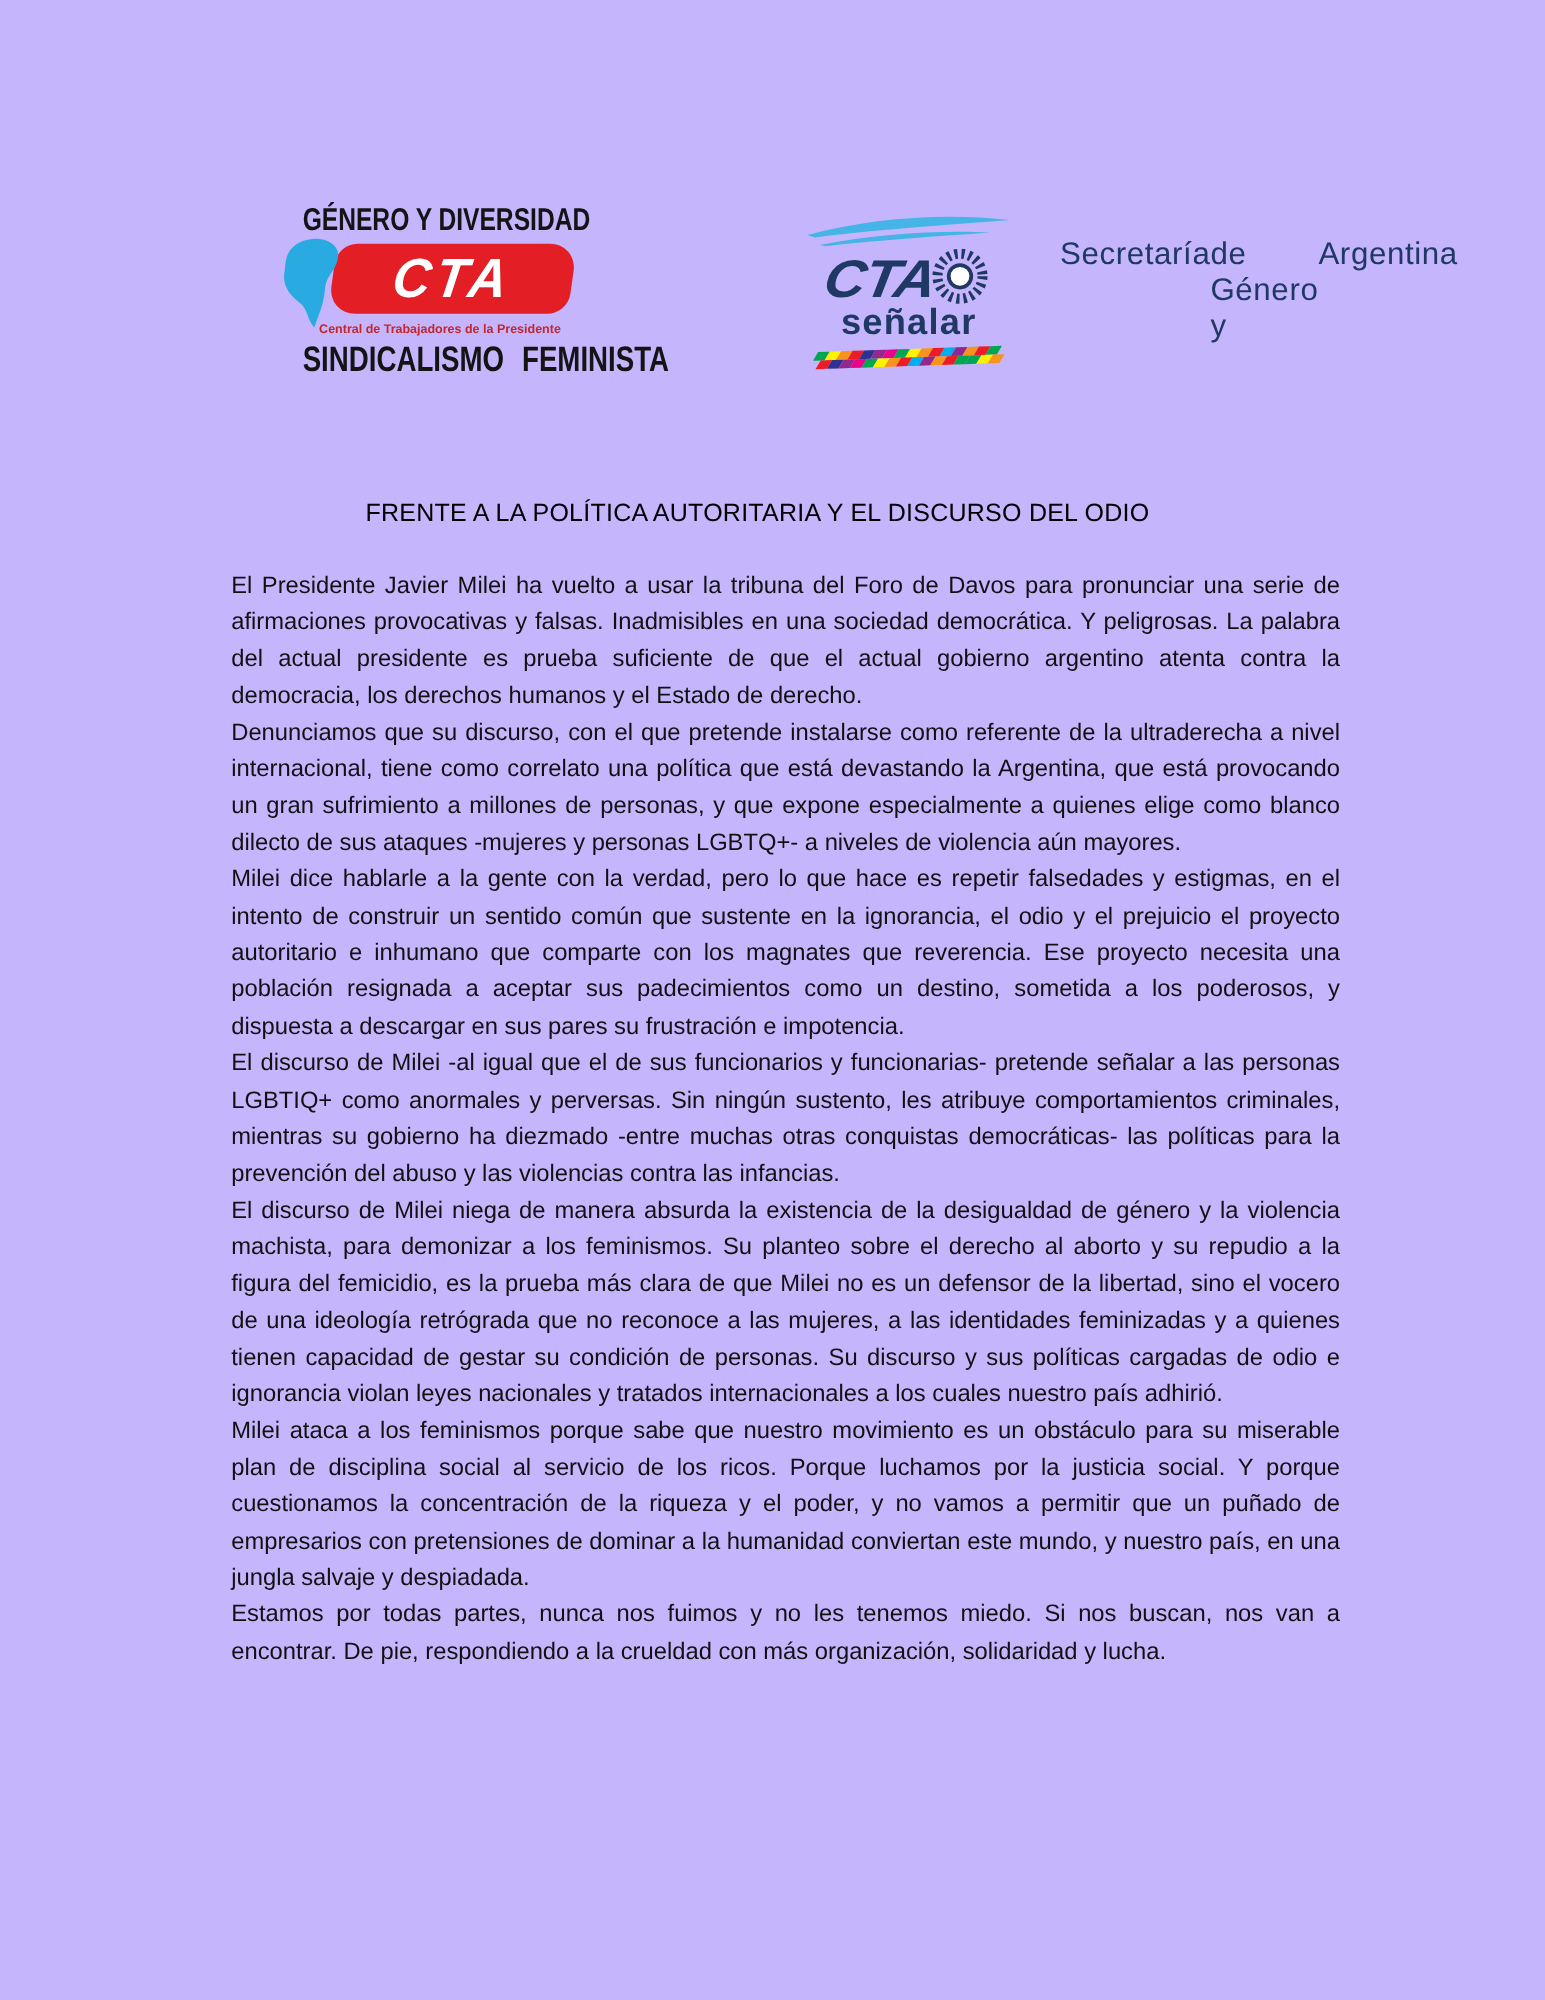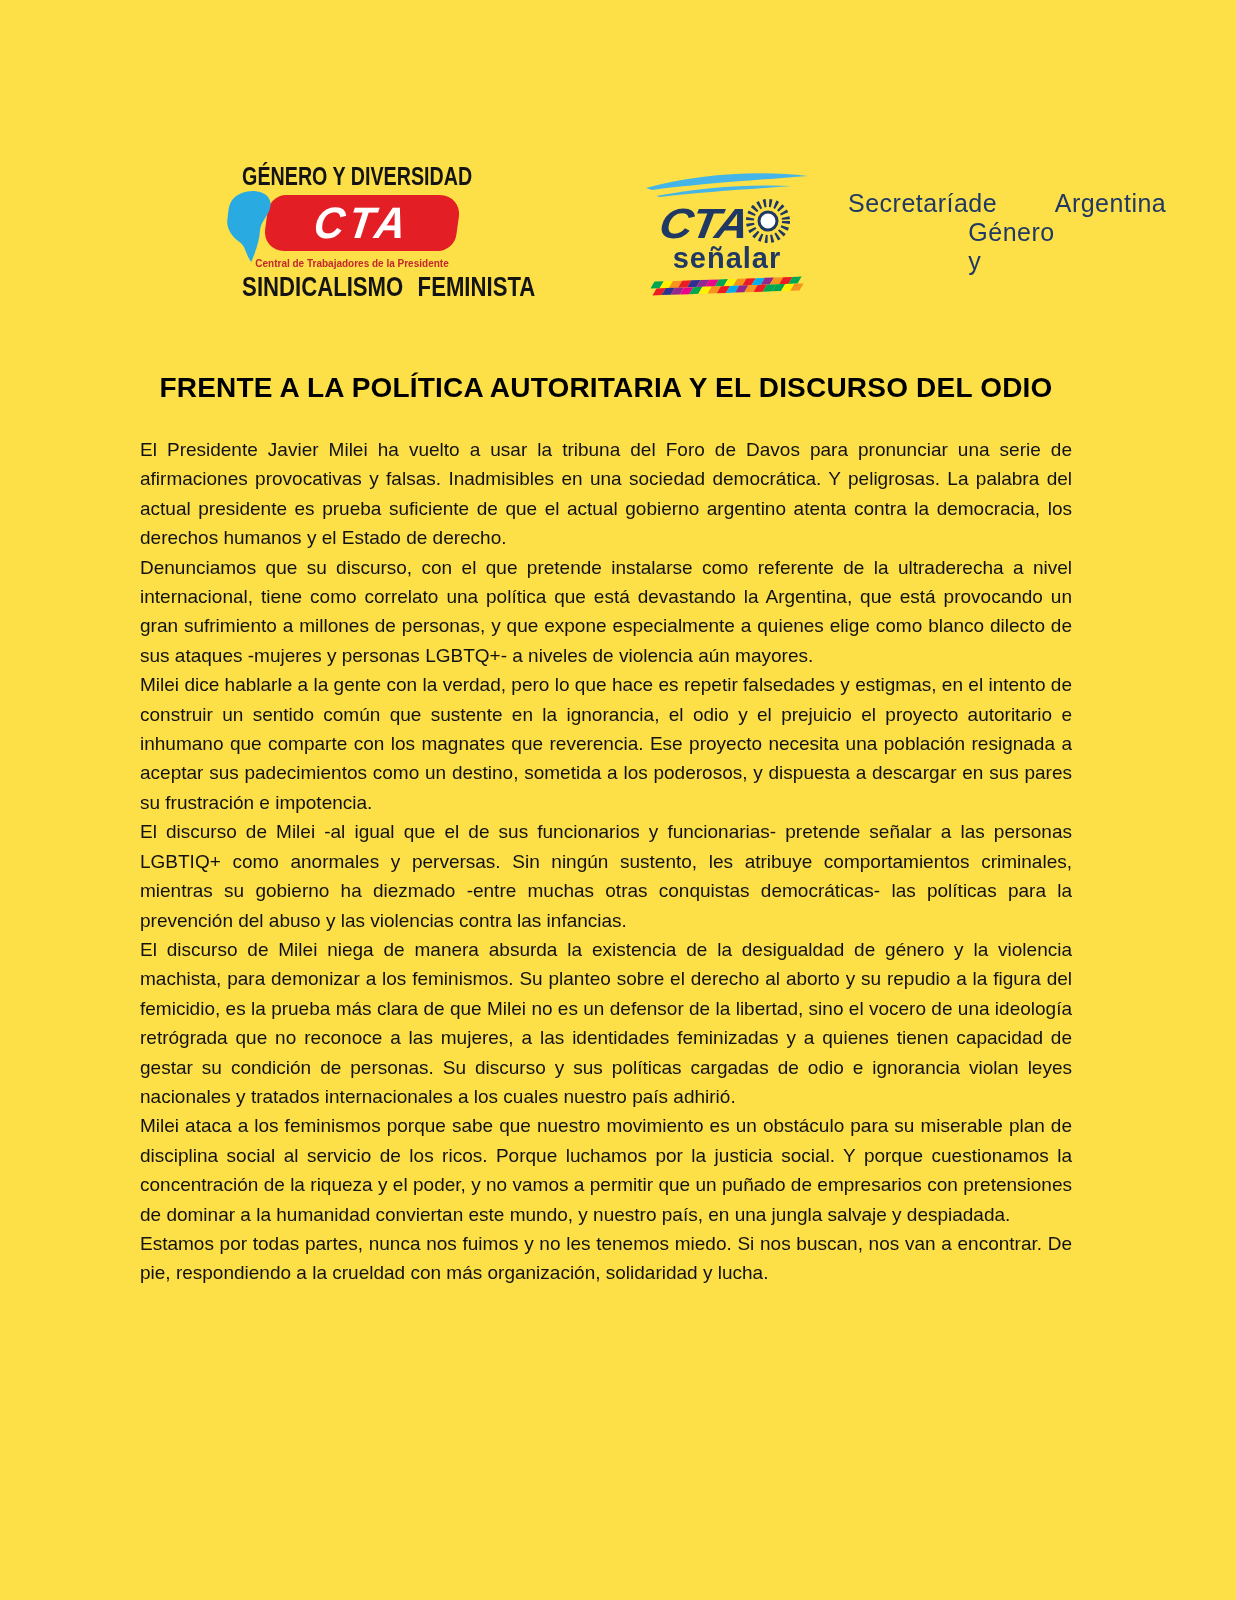--- a/index.html
+++ b/index.html
@@ -11,7 +11,7 @@
     position: relative;
     overflow: hidden;
   }
-  .page { width: 1236px; height: 1600px; background: #fde047; position: relative; }
+  .page { width: 1236px; height: 1600px; background: #c4b5fd; position: relative; }
 
   
   header { position: relative; height: 300px; }

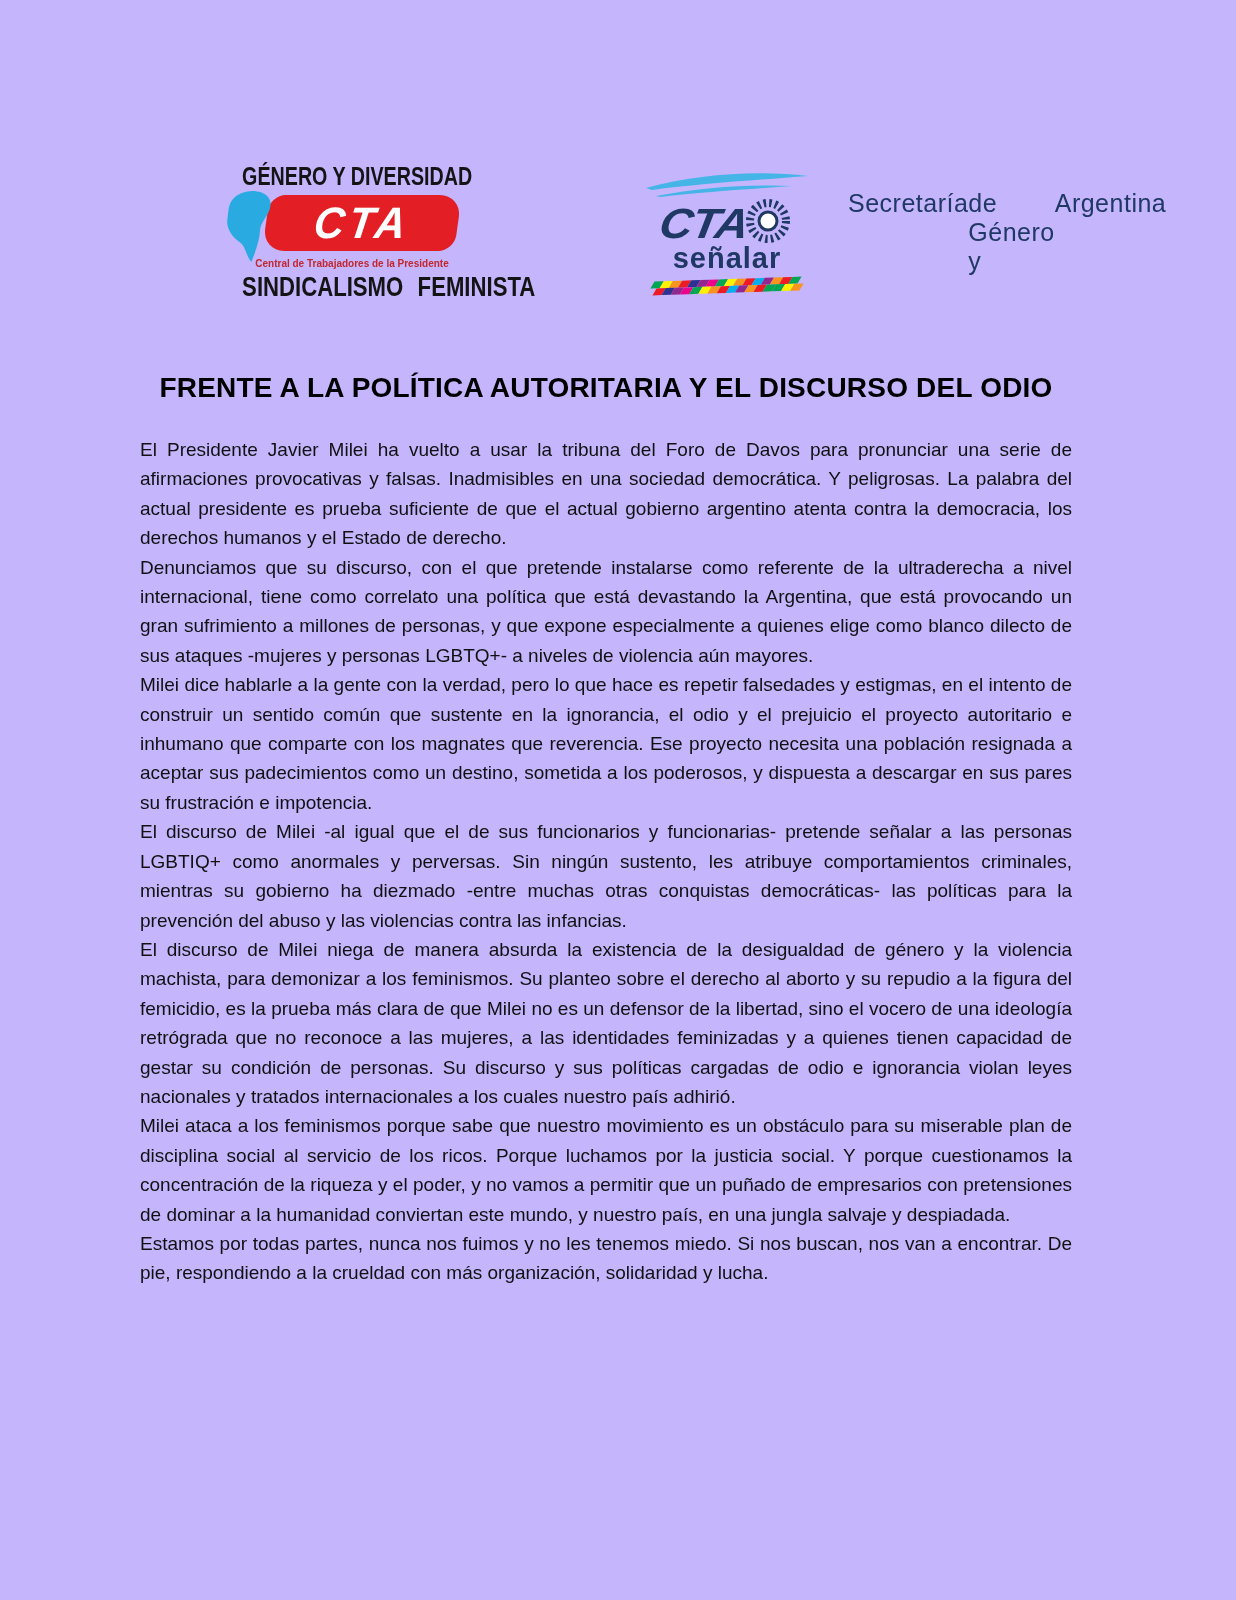--- a/index.html
+++ b/index.html
@@ -70,8 +70,8 @@
   
   main { margin: 0 164px 0 140px; }
   h1 {
-    text-align: center; font-size: 28px; font-weight: 700; color: #000;
-    margin: 72px 0 31px 0; letter-spacing: 0.2px;
+    text-align: center; font-size: 20px; font-weight: 400; color: #000;
+    margin: 100px 0 31px 0; letter-spacing: 0.2px;
   }
   main p {
     font-size: 19px; line-height: 29.4px; text-align: justify; color: #111;

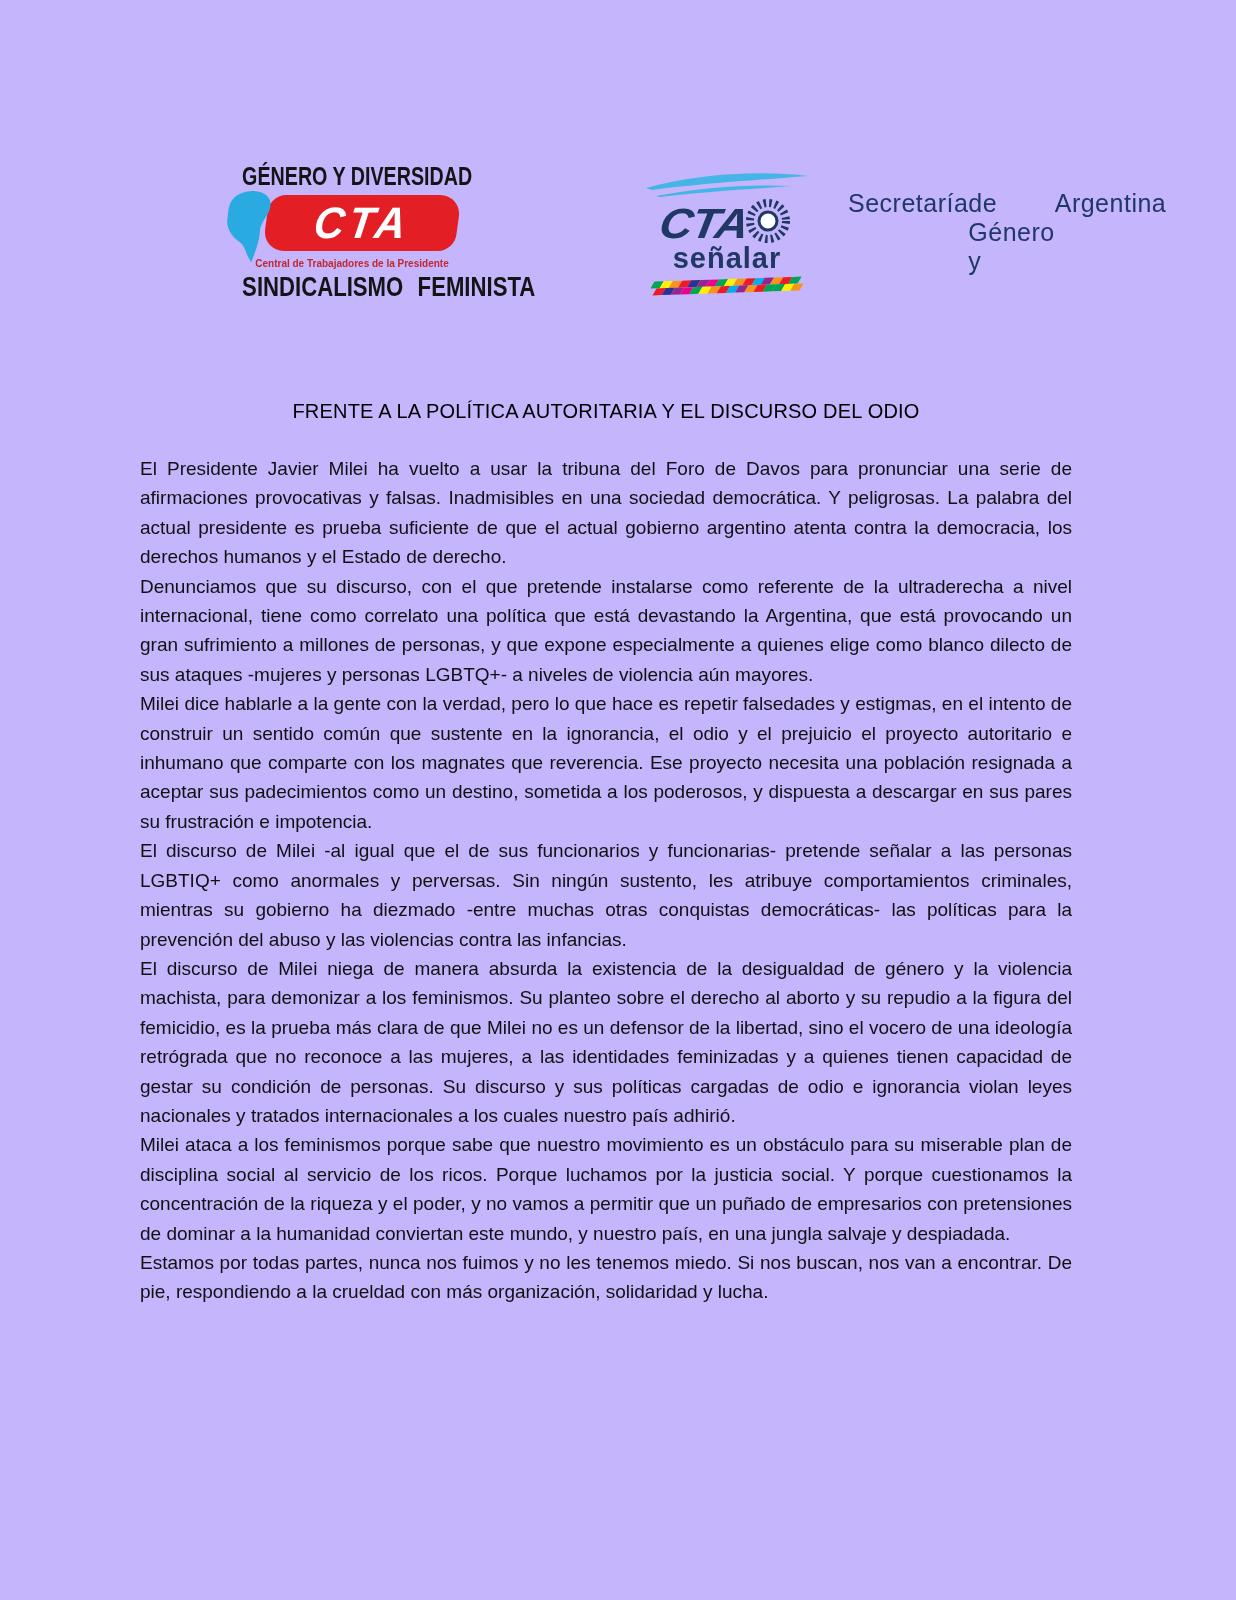--- a/index.html
+++ b/index.html
@@ -74,7 +74,7 @@
     margin: 100px 0 31px 0; letter-spacing: 0.2px;
   }
   main p {
-    font-size: 19px; line-height: 29.4px; text-align: justify; color: #111;
+    font-size: 19px; line-height: 29.4px; text-align: justify; color: #111; margin-left: 45px;
   }
 </style>
 </head>

